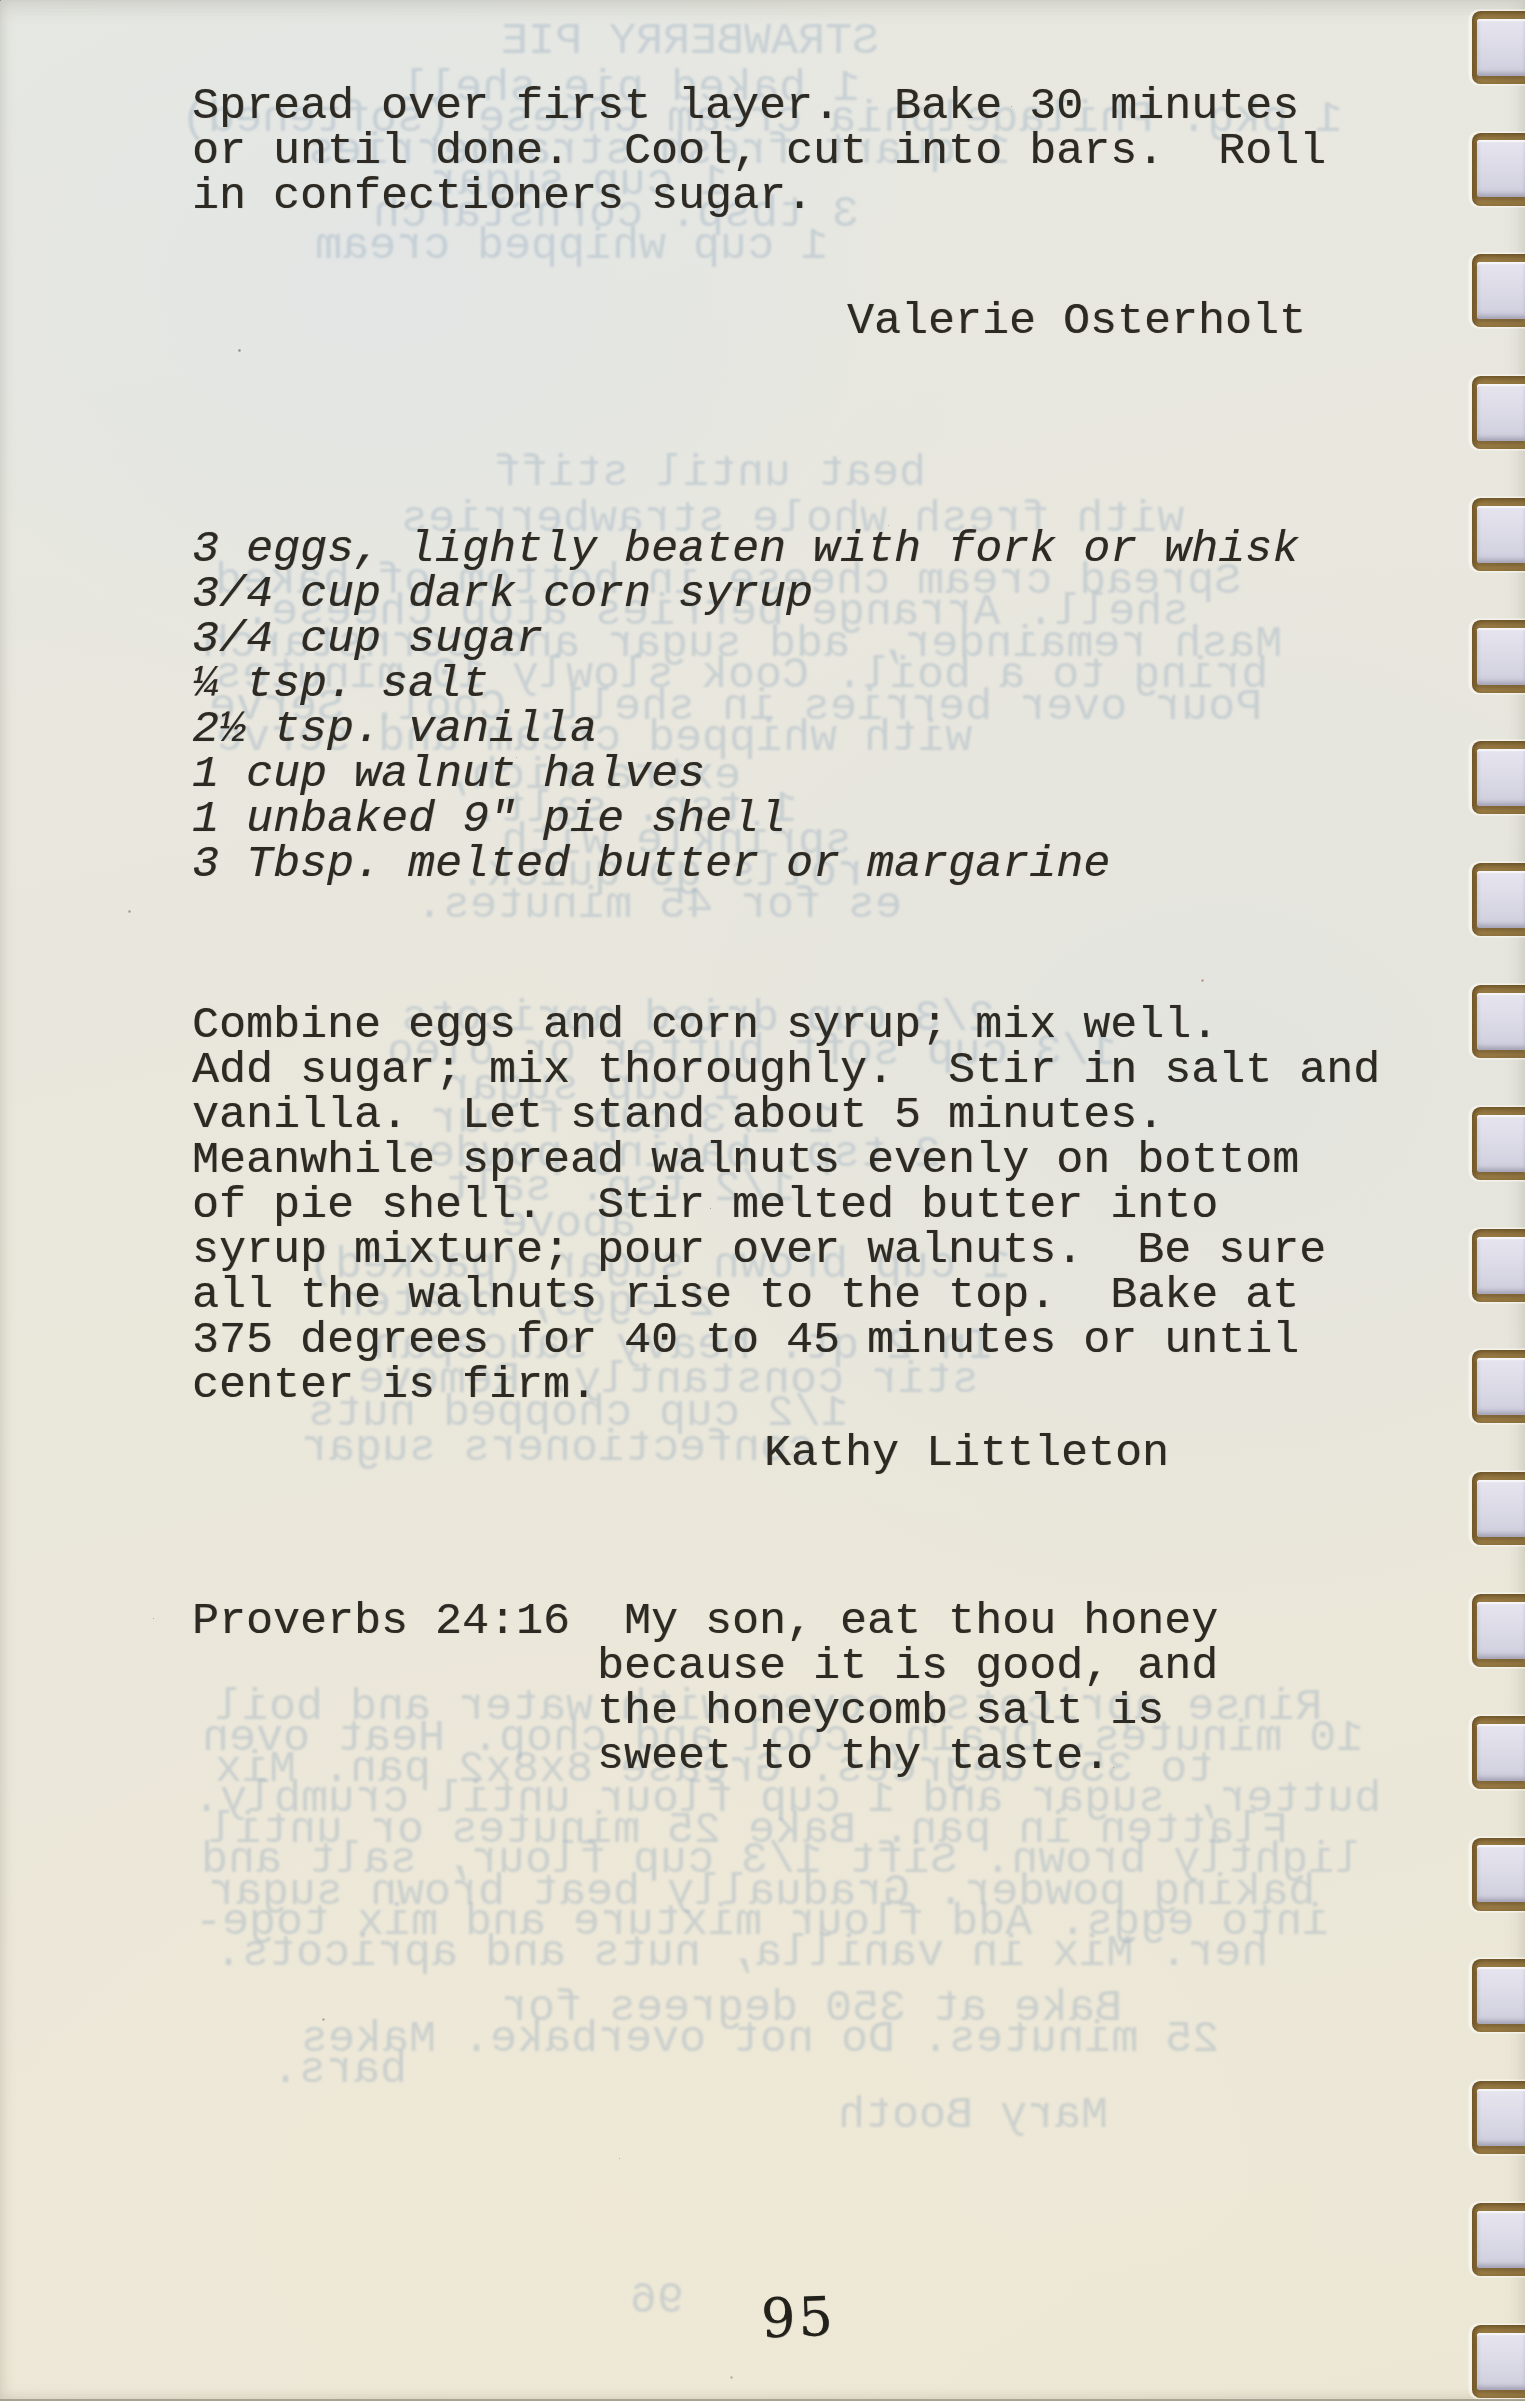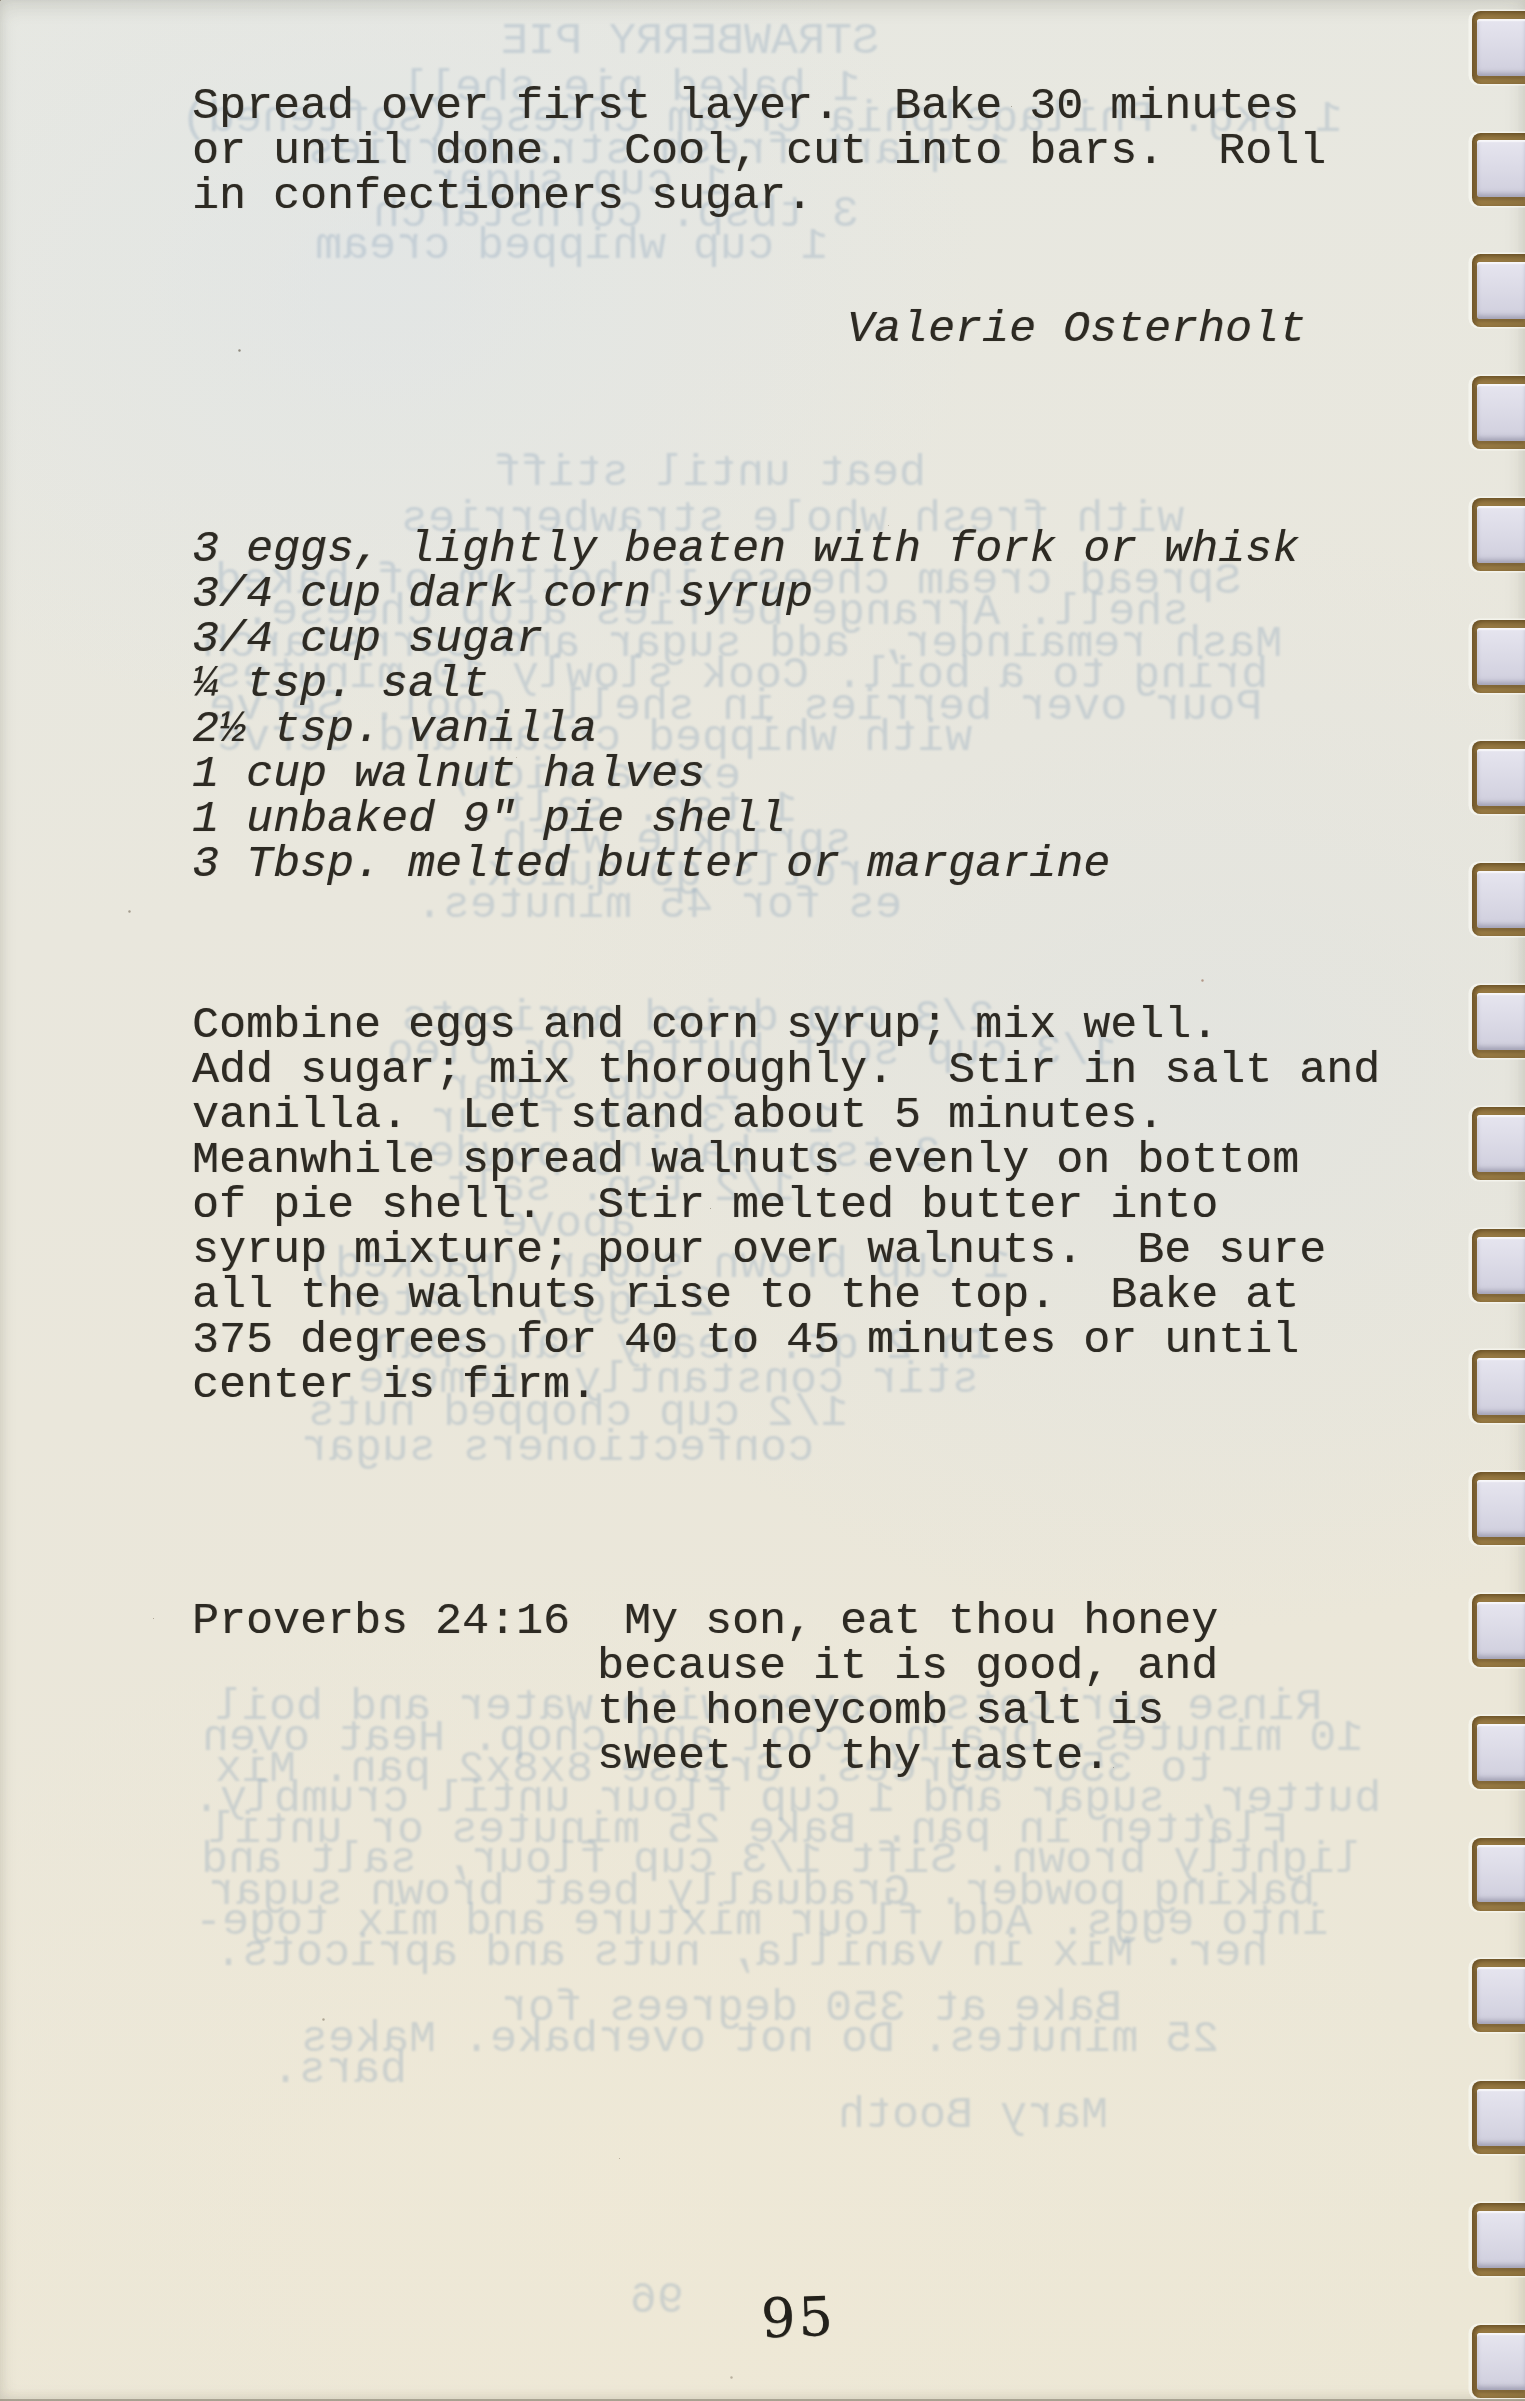--- a/index.html
+++ b/index.html
@@ -114,7 +114,7 @@
 or until done.  Cool, cut into bars.  Roll
 in confectioners sugar.</div>
 
-  <div class="typed" style="left:847px;top:307px;font-style:italic;">Valerie Osterholt</div>
+  <div class="typed" style="left:847px;top:299px;">Valerie Osterholt</div>
 
 
   <div class="typed" style="left:192px;top:527px;font-style:italic;">3 eggs, lightly beaten with fork or whisk

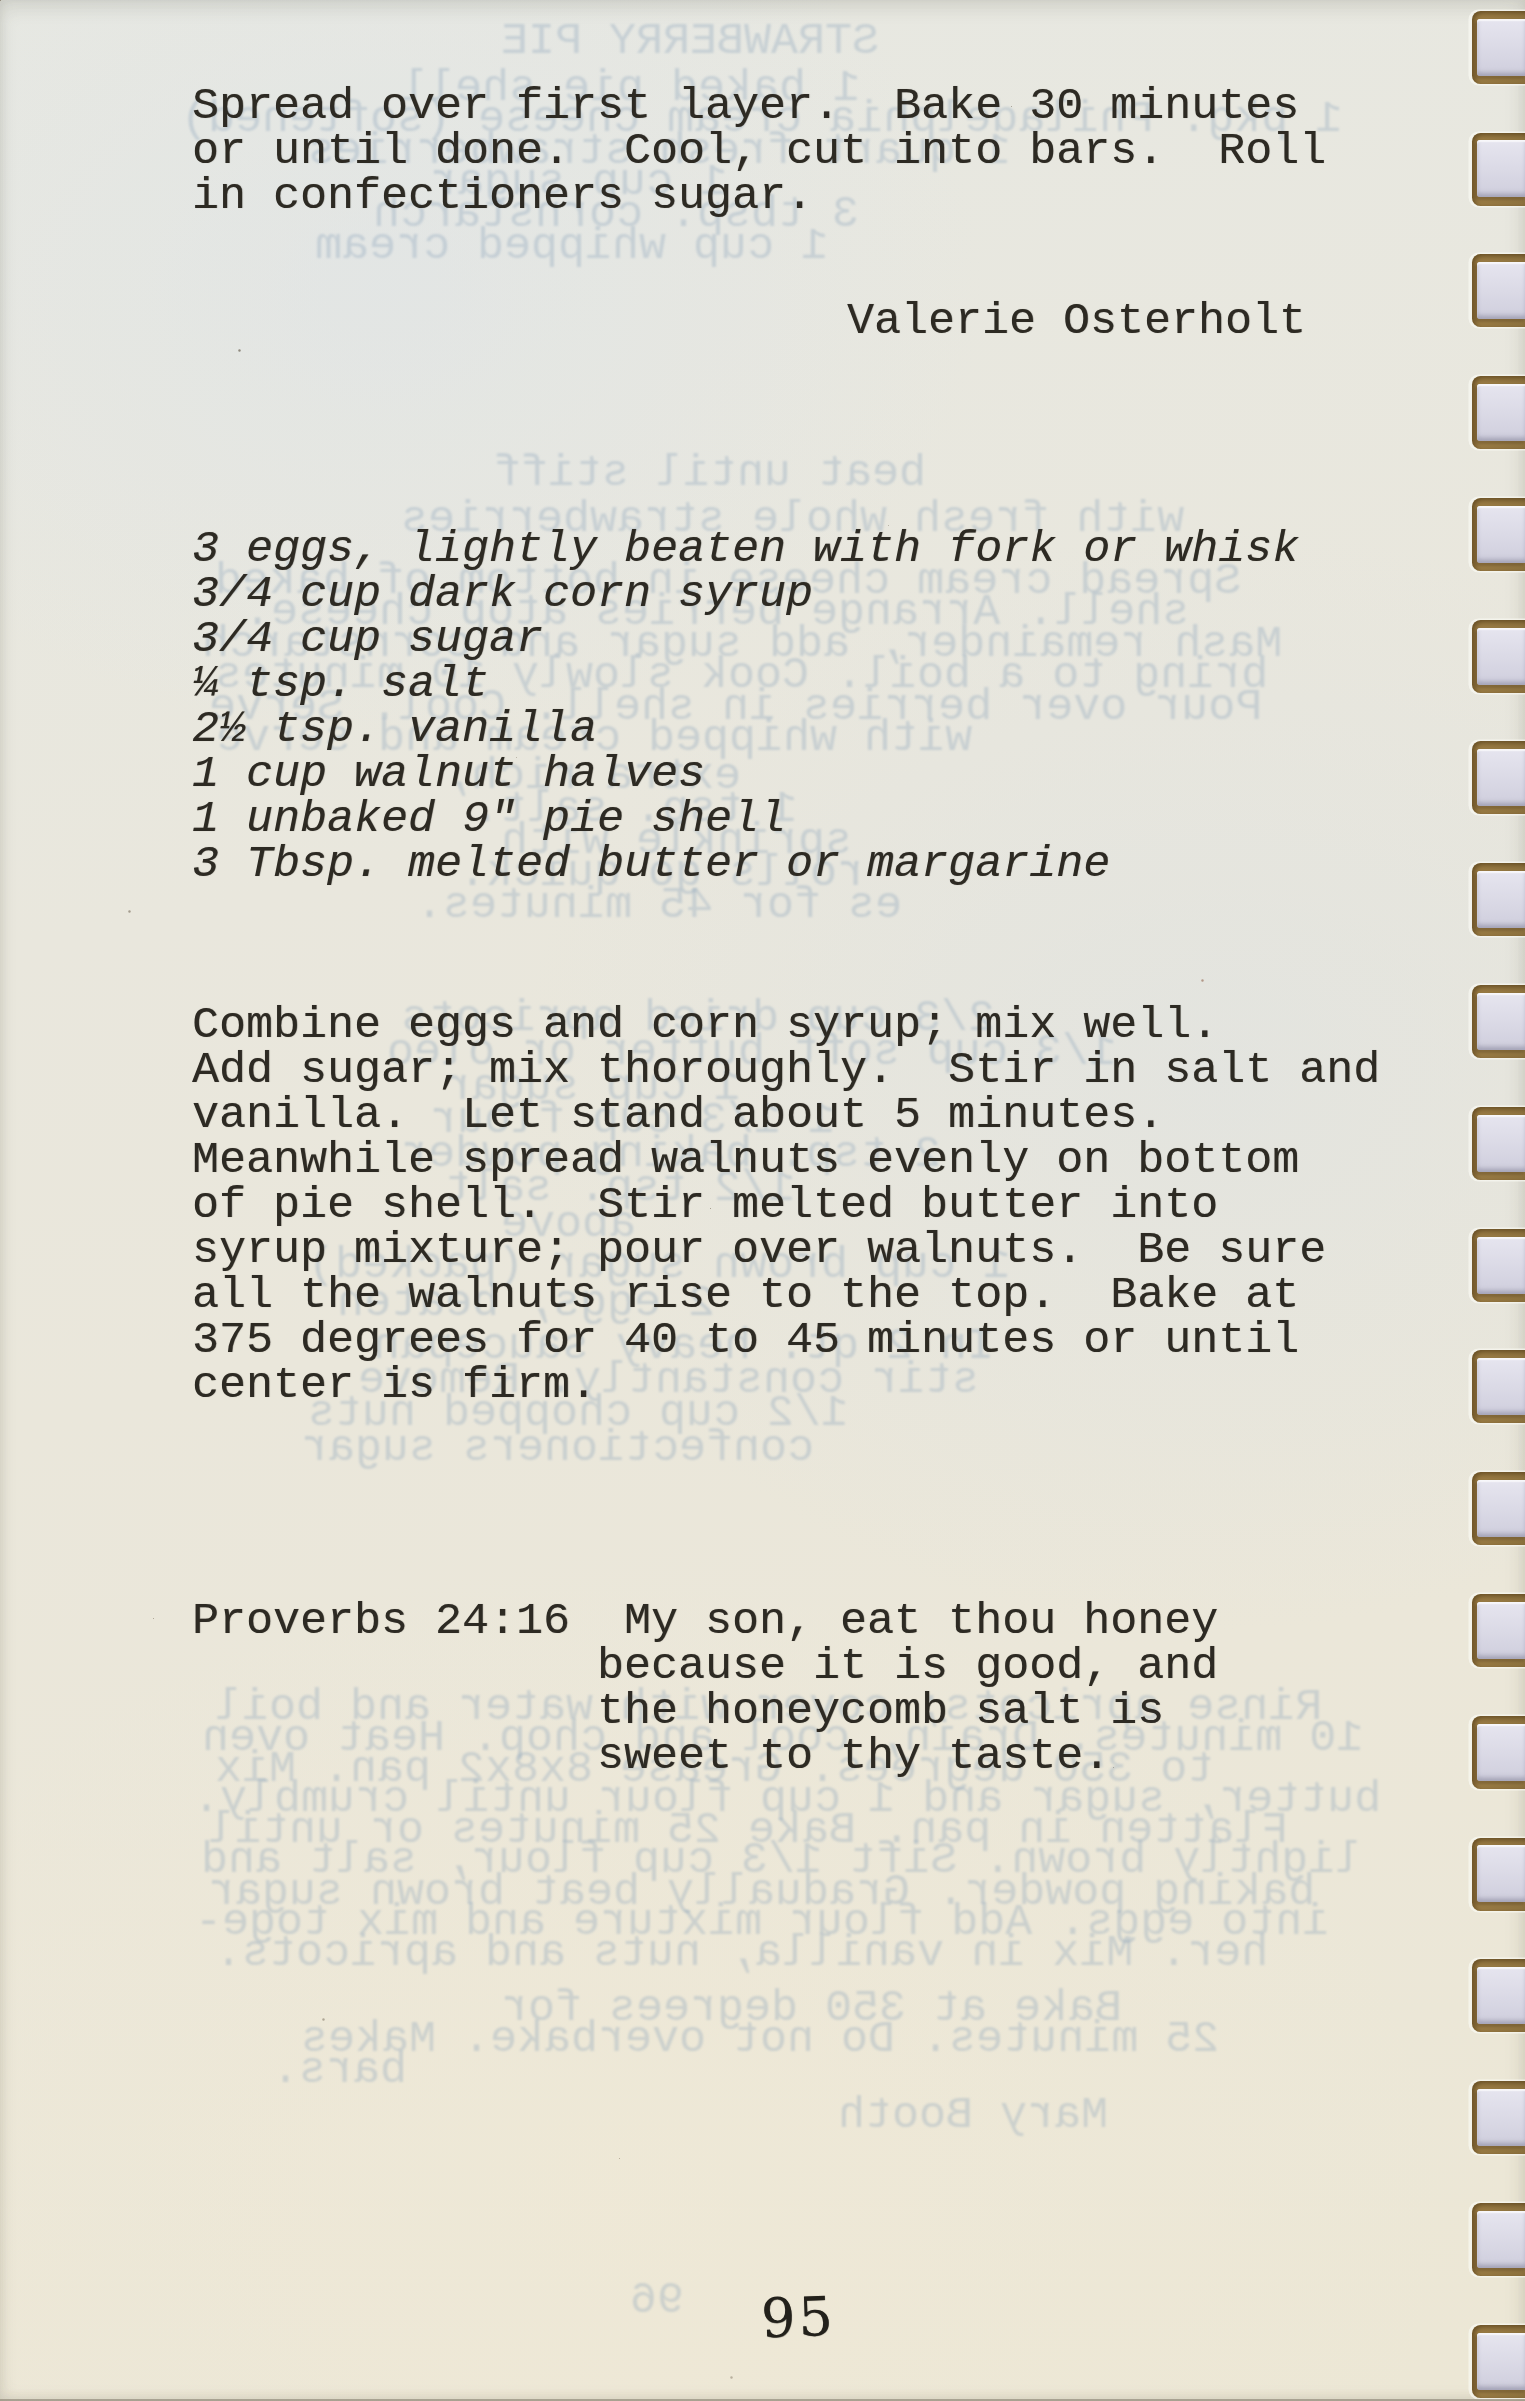--- a/index.html
+++ b/index.html
@@ -136,6 +136,7 @@
 375 degrees for 40 to 45 minutes or until
 center is firm.</div>
 
+  <div class="typed" style="left:764px;top:1431px;">Kathy Littleton</div>
 
   <div class="typed" style="left:192px;top:1599px;">Proverbs 24:16  My son, eat thou honey
                because it is good, and

